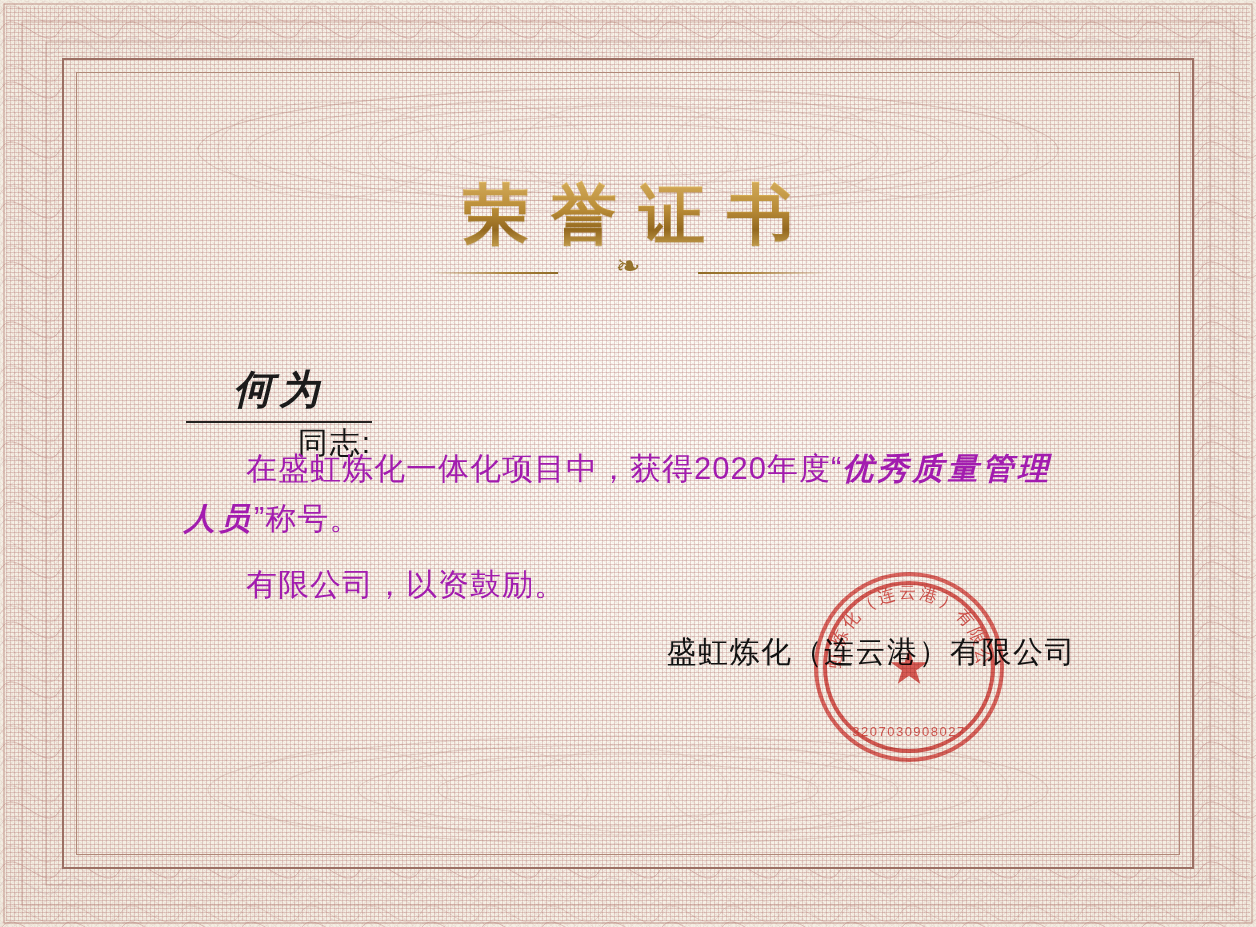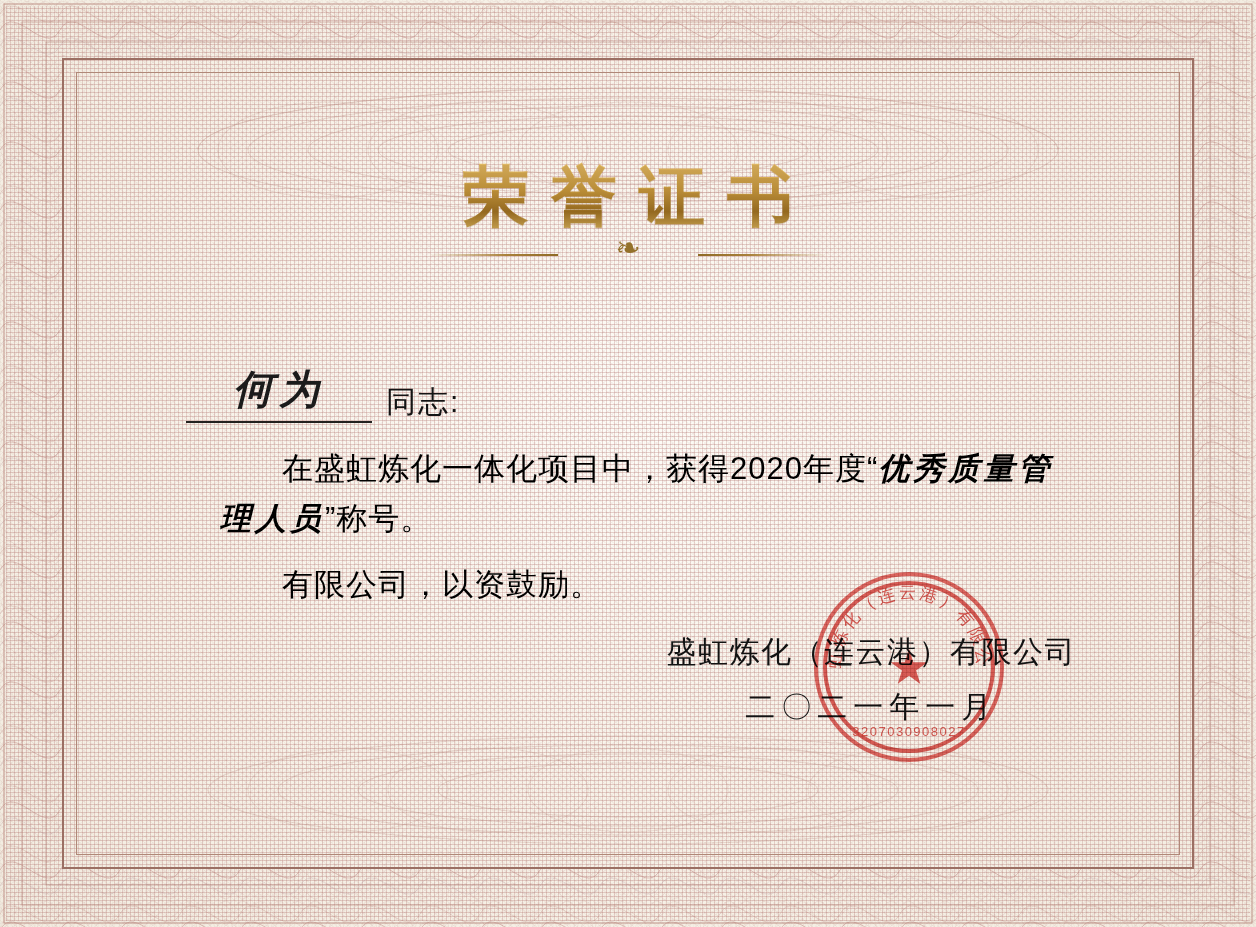--- a/index.html
+++ b/index.html
@@ -69,7 +69,7 @@
 
   .title-block {
     position: absolute;
-    left: 0; right: 0; top: 90px;
+    left: 0; right: 0; top: 108px;
     text-align: center;
   }
   .title-cn {

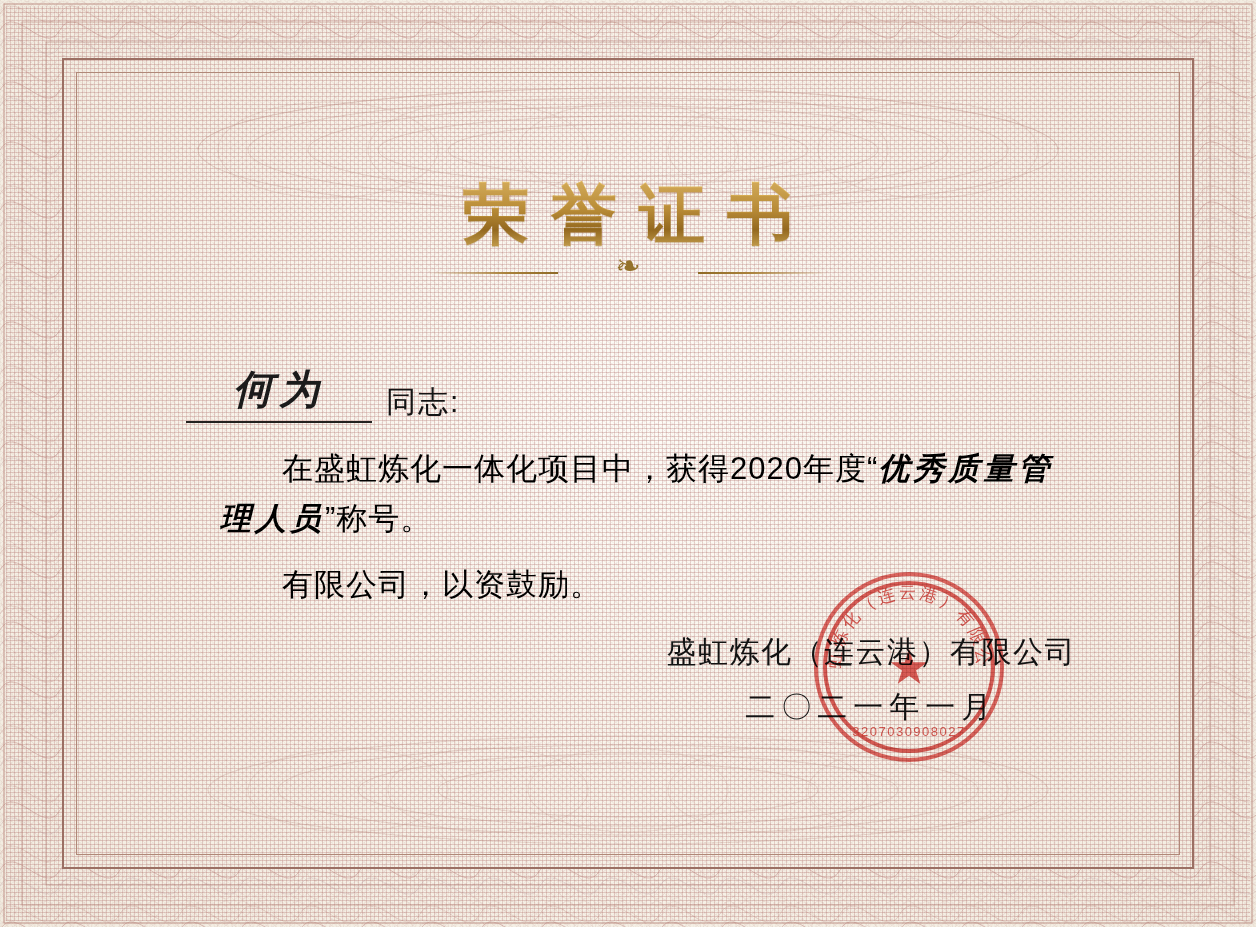--- a/index.html
+++ b/index.html
@@ -129,6 +129,7 @@
     top: 290px;
     display: flex;
     align-items: flex-end;
+    flex-direction: column;
   }
   .recipient-name {
     font-family: "Liberation Serif", "DejaVu Serif", serif;

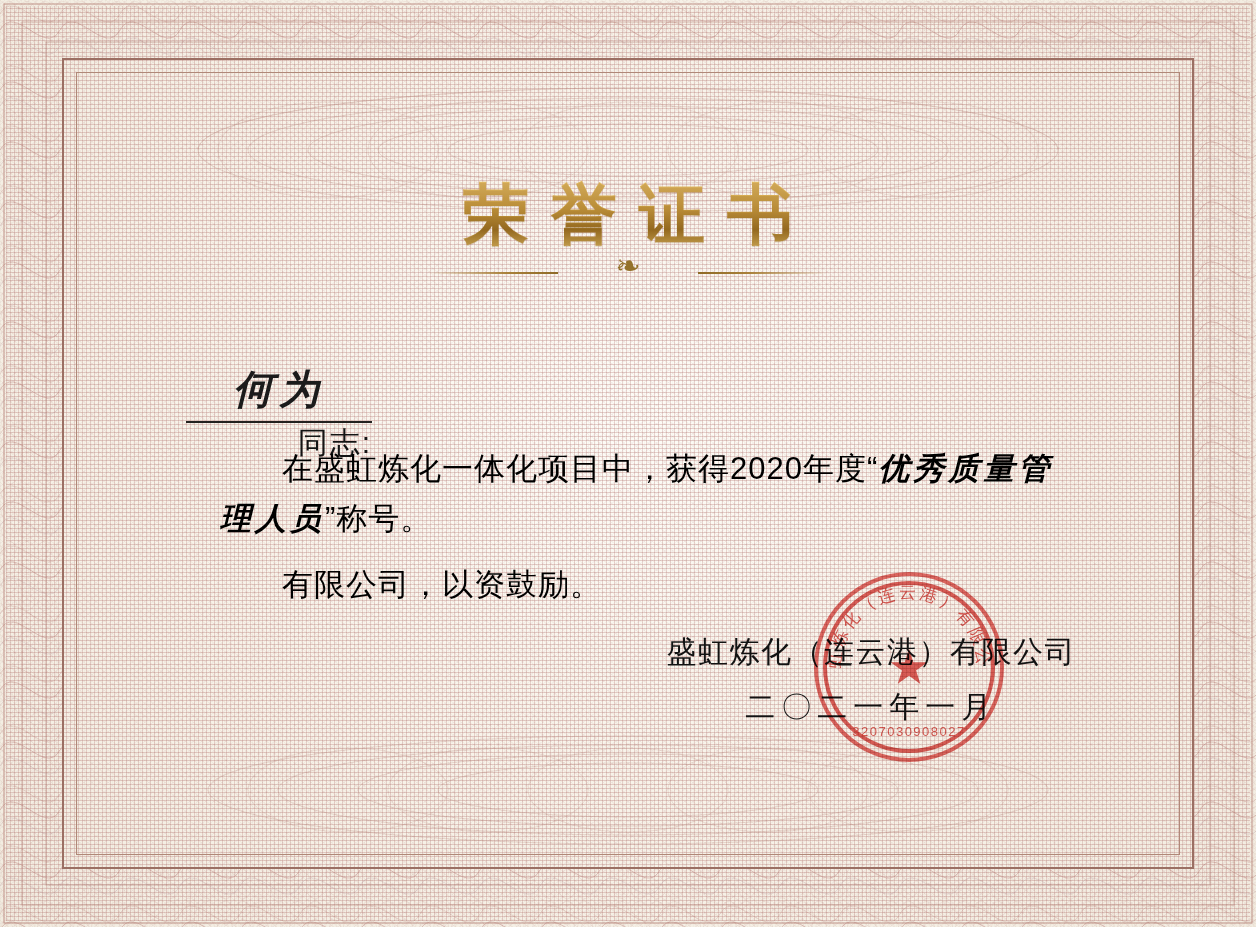--- a/index.html
+++ b/index.html
@@ -158,8 +158,7 @@
     right: 96px;
     top: 372px;
     font-family: "Liberation Sans", "DejaVu Sans", sans-serif;
-    color: #000000;
-    margin-left: 36px;
+    color: #a21caf;
   }
   .body p {
     margin: 0 0 16px 0;

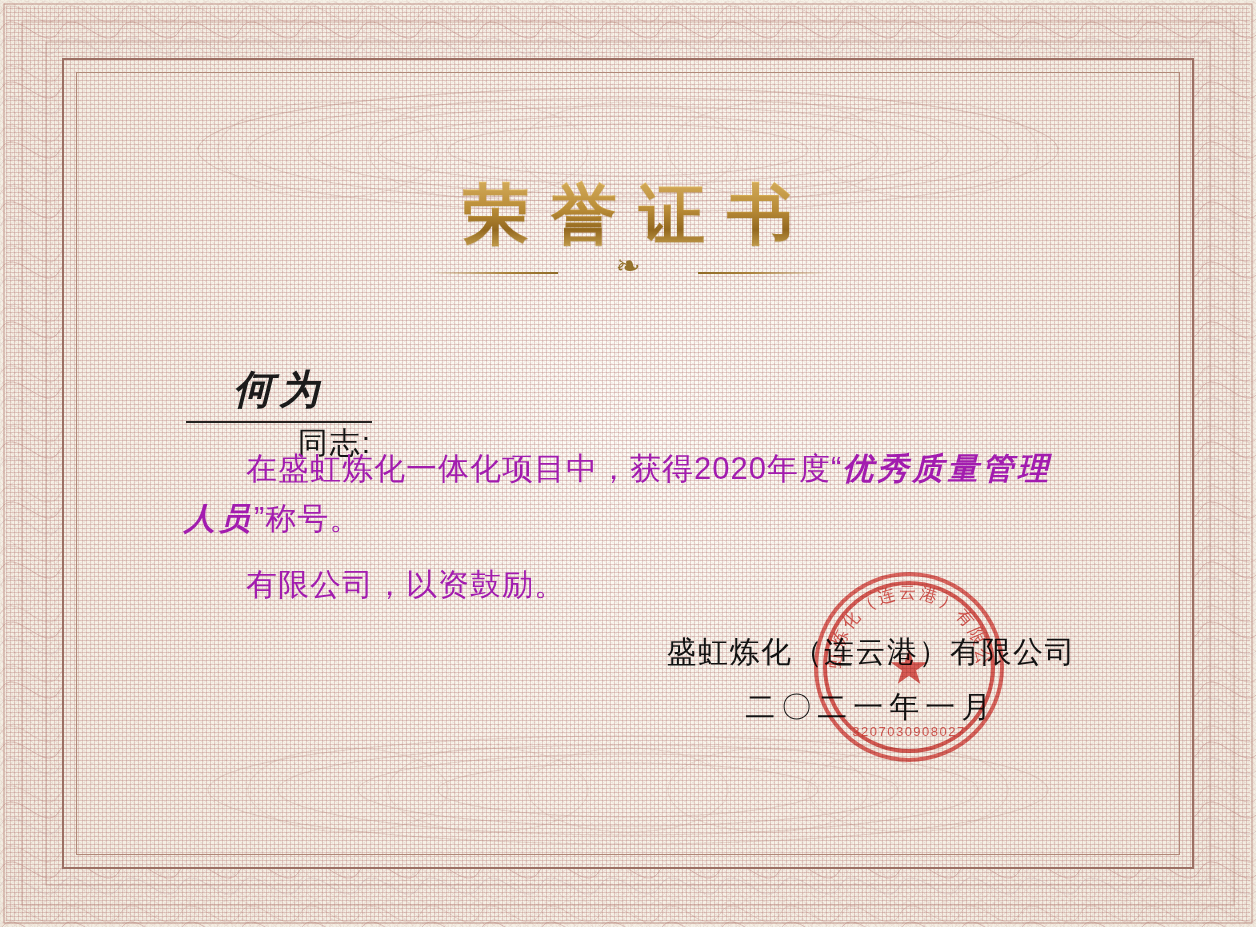--- a/index.html
+++ b/index.html
@@ -322,7 +322,6 @@
 
     <div class="signature">
       <div class="org">盛虹炼化（连云港）有限公司</div>
-      <div class="date">二〇二一年一月</div>
     </div>
 
     <div class="seal">

